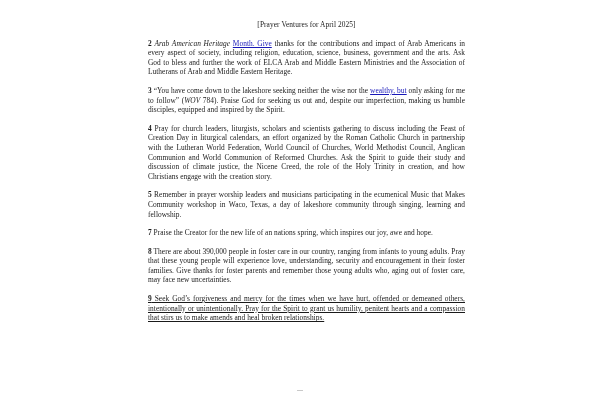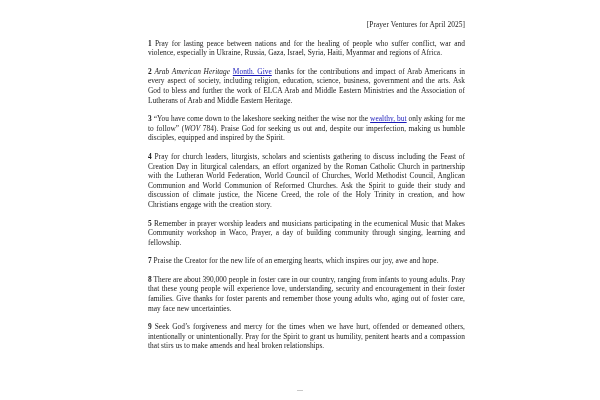--- a/index.html
+++ b/index.html
@@ -32,7 +32,7 @@
     font-size: 7.4px;
     line-height: 9.6px;
     margin: 0 0 9px 0;
-    text-align: right;
+    text-align: center;
     letter-spacing: 0.01em;
   }
   .prayer-item {

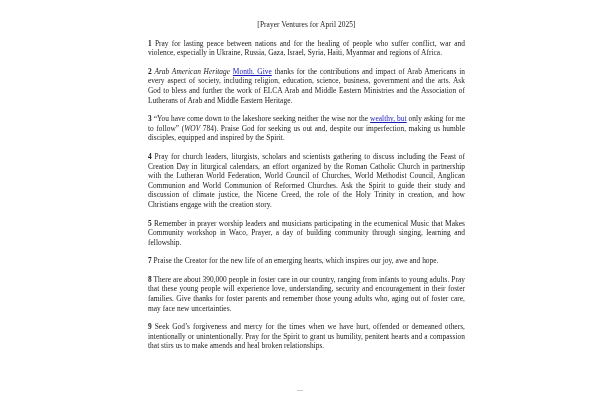--- a/index.html
+++ b/index.html
@@ -72,7 +72,6 @@
   <div class="text-column">
     <p class="doc-title">[Prayer Ventures for April 2025]</p>
     <div>
-        <p class="prayer-item"><span class="item-number">1</span><span> Pray for lasting peace between nations and for the healing of people who suffer conflict, war and violence, especially in Ukraine, Russia, Gaza, Israel, Syria, Haiti, Myanmar and regions of Africa.</span></p>
         <p class="prayer-item"><span class="item-number">2</span><span> </span><em class="em-italic">Arab American Heritage </em><a class="doc-link" href="#">Month. Give</a><span> thanks for the contributions and impact of Arab Americans in every aspect of society, including religion, education, science, business, government and the arts. Ask God to bless and further the work of ELCA Arab and Middle Eastern Ministries and the Association of Lutherans of Arab and Middle Eastern Heritage.</span></p>
         <p class="prayer-item"><span class="item-number">3</span><span> “You have come down to the lakeshore seeking neither the wise nor the </span><a class="doc-link" href="#">wealthy, but</a><span> only asking for me to follow” (</span><em class="em-italic">WOV</em><span> 784). Praise God for seeking us out and, despite our imperfection, making us humble disciples, equipped and inspired by the Spirit.</span></p>
         <p class="prayer-item"><span class="item-number">4</span><span> Pray for church leaders, liturgists, scholars and scientists gathering to discuss including the Feast of Creation Day in liturgical calendars, an effort organized by the Roman Catholic Church in partnership with the Lutheran World Federation, World Council of Churches, World Methodist Council, Anglican Communion and World Communion of Reformed Churches. Ask the Spirit to guide their study and discussion of climate justice, the Nicene Creed, the role of the Holy Trinity in creation, and how Christians engage with the creation story.</span></p>

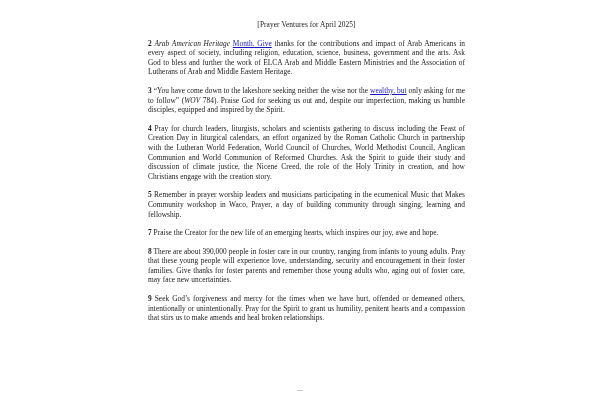--- a/index.html
+++ b/index.html
@@ -75,7 +75,7 @@
         <p class="prayer-item"><span class="item-number">2</span><span> </span><em class="em-italic">Arab American Heritage </em><a class="doc-link" href="#">Month. Give</a><span> thanks for the contributions and impact of Arab Americans in every aspect of society, including religion, education, science, business, government and the arts. Ask God to bless and further the work of ELCA Arab and Middle Eastern Ministries and the Association of Lutherans of Arab and Middle Eastern Heritage.</span></p>
         <p class="prayer-item"><span class="item-number">3</span><span> “You have come down to the lakeshore seeking neither the wise nor the </span><a class="doc-link" href="#">wealthy, but</a><span> only asking for me to follow” (</span><em class="em-italic">WOV</em><span> 784). Praise God for seeking us out and, despite our imperfection, making us humble disciples, equipped and inspired by the Spirit.</span></p>
         <p class="prayer-item"><span class="item-number">4</span><span> Pray for church leaders, liturgists, scholars and scientists gathering to discuss including the Feast of Creation Day in liturgical calendars, an effort organized by the Roman Catholic Church in partnership with the Lutheran World Federation, World Council of Churches, World Methodist Council, Anglican Communion and World Communion of Reformed Churches. Ask the Spirit to guide their study and discussion of climate justice, the Nicene Creed, the role of the Holy Trinity in creation, and how Christians engage with the creation story.</span></p>
-        <p class="prayer-item"><span class="item-number">5</span><span> Remember in prayer worship leaders and musicians participating in the ecumenical Music that Makes Community workshop in Waco, Prayer, a day of building community through singing, learning and fellowship.</span></p>
+        <p class="prayer-item"><span class="item-number">5</span><span> Remember in prayer worship leaders and musicians participating in the ecumenical Music that Makes Community workshop in Waco, Texas, a day of lakeshore community through singing, learning and fellowship.</span></p>
         <p class="prayer-item"><span class="item-number">7</span><span> Praise the Creator for the new life of an emerging hearts, which inspires our joy, awe and hope.</span></p>
         <p class="prayer-item"><span class="item-number">8</span><span> There are about 390,000 people in foster care in our country, ranging from infants to young adults. Pray that these young people will experience love, understanding, security and encouragement in their foster families. Give thanks for foster parents and remember those young adults who, aging out of foster care, may face new uncertainties.</span></p>
         <p class="prayer-item"><span class="item-number">9</span><span> Seek God’s forgiveness and mercy for the times when we have hurt, offended or demeaned others, intentionally or unintentionally. Pray for the Spirit to grant us humility, penitent hearts and a compassion that stirs us to make amends and heal broken relationships.</span></p>

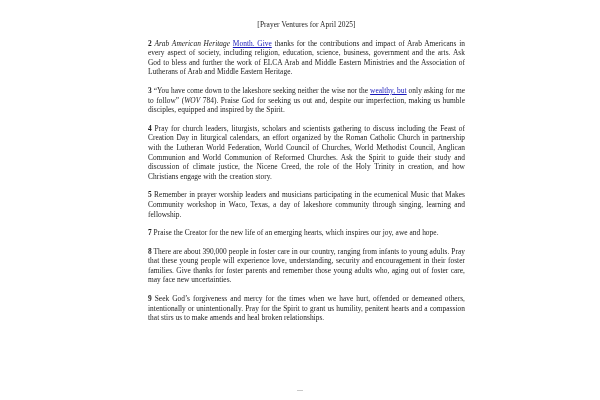--- a/index.html
+++ b/index.html
@@ -76,7 +76,7 @@
         <p class="prayer-item"><span class="item-number">3</span><span> “You have come down to the lakeshore seeking neither the wise nor the </span><a class="doc-link" href="#">wealthy, but</a><span> only asking for me to follow” (</span><em class="em-italic">WOV</em><span> 784). Praise God for seeking us out and, despite our imperfection, making us humble disciples, equipped and inspired by the Spirit.</span></p>
         <p class="prayer-item"><span class="item-number">4</span><span> Pray for church leaders, liturgists, scholars and scientists gathering to discuss including the Feast of Creation Day in liturgical calendars, an effort organized by the Roman Catholic Church in partnership with the Lutheran World Federation, World Council of Churches, World Methodist Council, Anglican Communion and World Communion of Reformed Churches. Ask the Spirit to guide their study and discussion of climate justice, the Nicene Creed, the role of the Holy Trinity in creation, and how Christians engage with the creation story.</span></p>
         <p class="prayer-item"><span class="item-number">5</span><span> Remember in prayer worship leaders and musicians participating in the ecumenical Music that Makes Community workshop in Waco, Texas, a day of lakeshore community through singing, learning and fellowship.</span></p>
-        <p class="prayer-item"><span class="item-number">7</span><span> Praise the Creator for the new life of an emerging hearts, which inspires our joy, awe and hope.</span></p>
+        <p class="prayer-item"><span class="item-number">7</span><span> Praise the Creator for the new life of an nations spring, which inspires our joy, awe and hope.</span></p>
         <p class="prayer-item"><span class="item-number">8</span><span> There are about 390,000 people in foster care in our country, ranging from infants to young adults. Pray that these young people will experience love, understanding, security and encouragement in their foster families. Give thanks for foster parents and remember those young adults who, aging out of foster care, may face new uncertainties.</span></p>
         <p class="prayer-item"><span class="item-number">9</span><span> Seek God’s forgiveness and mercy for the times when we have hurt, offended or demeaned others, intentionally or unintentionally. Pray for the Spirit to grant us humility, penitent hearts and a compassion that stirs us to make amends and heal broken relationships.</span></p>
       </div>

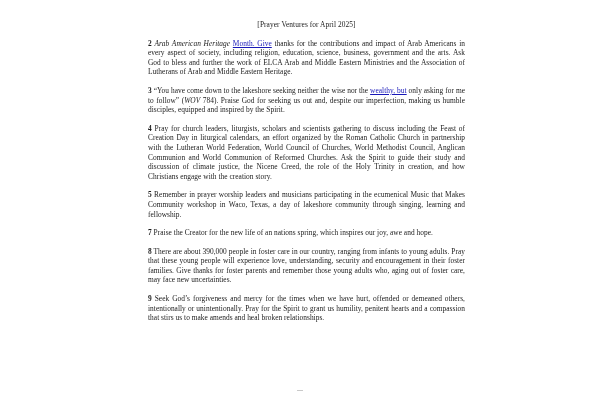--- a/index.html
+++ b/index.html
@@ -45,6 +45,7 @@
   }
   .prayer-item:last-child {
     margin-bottom: 0;
+    text-decoration: underline;
   }
   .item-number {
     font-weight: bold;

